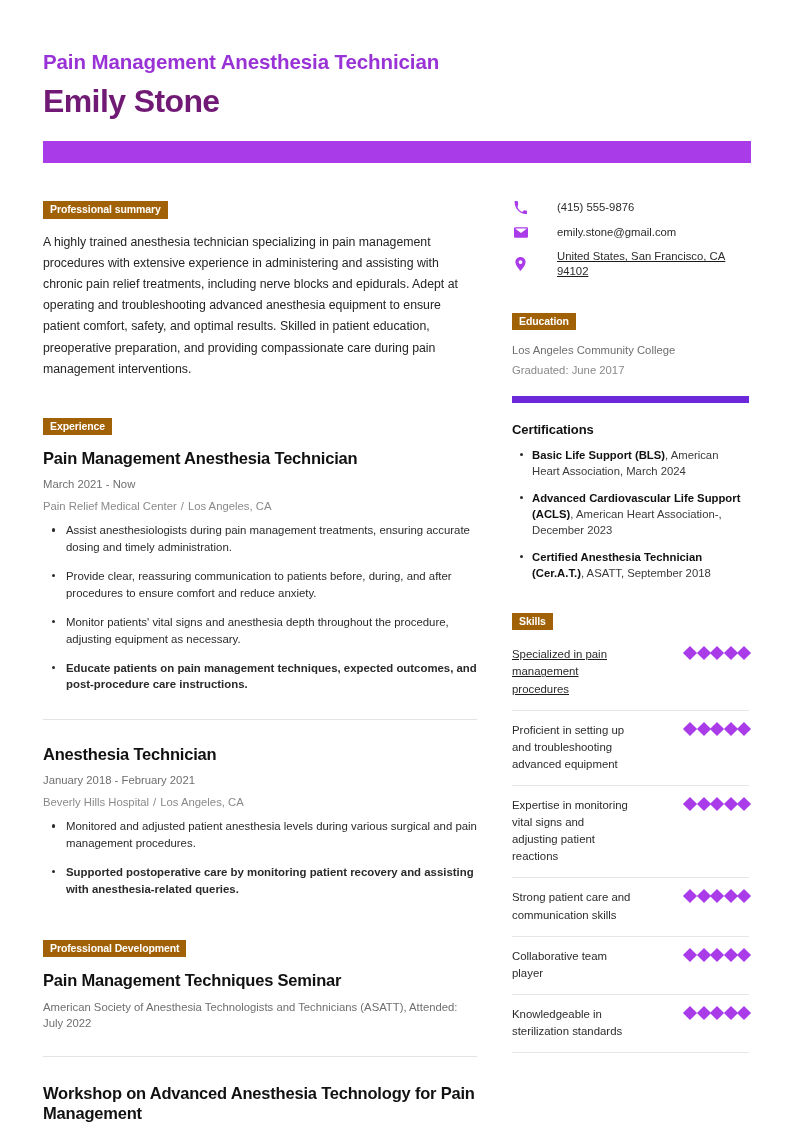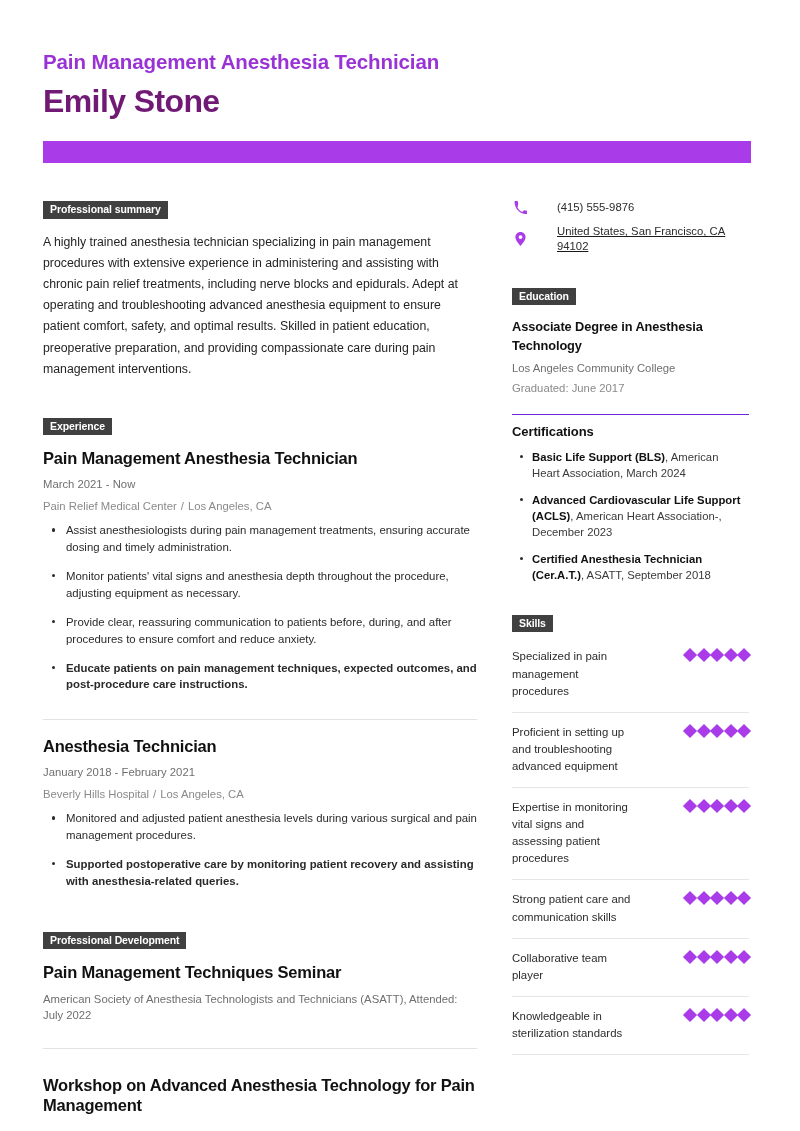--- a/index.html
+++ b/index.html
@@ -72,7 +72,7 @@
   
   .section-badge {
     display: inline-block;
-    background: #404040;
+    background: #a16207;
     color: #ffffff;
     font-size: 10.5px;
     font-weight: bold;

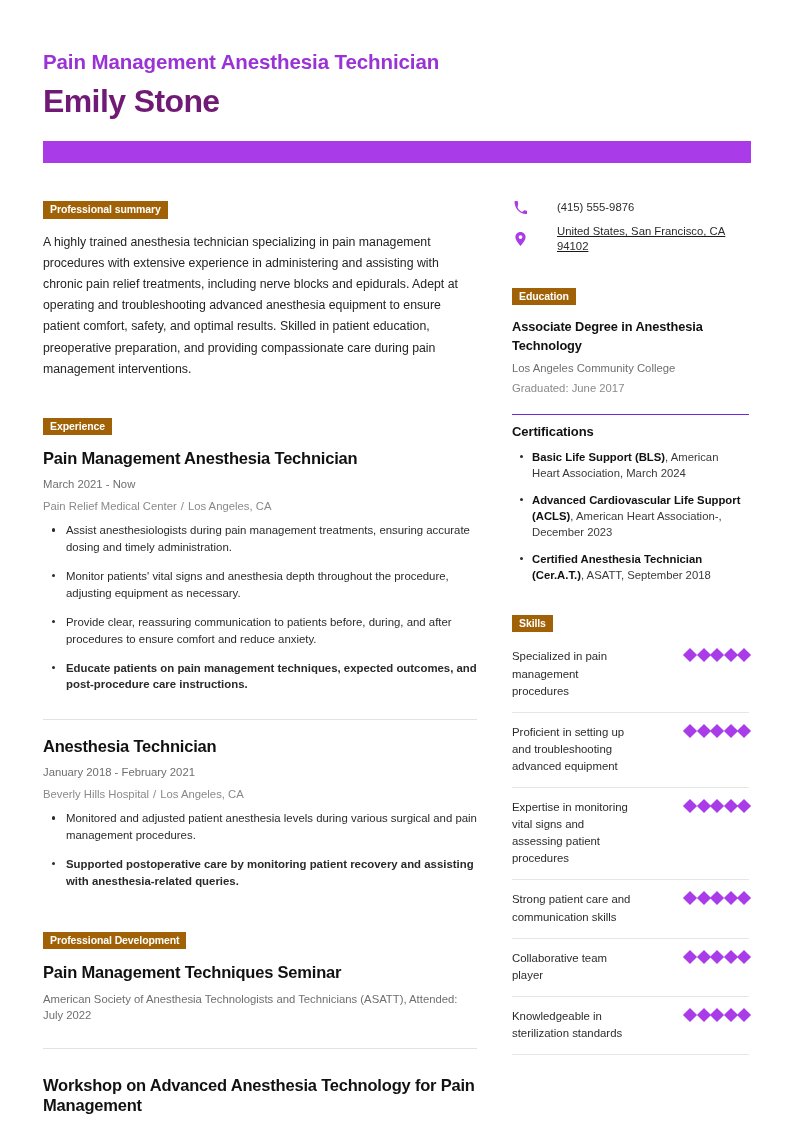--- a/index.html
+++ b/index.html
@@ -366,6 +366,14 @@
           <span class="contact-text">(415) 555-9876</span>
         </div>
 
+        <div class="contact-row">
+          <span class="contact-icon">
+            <svg width="14" height="11" viewBox="0 0 24 18" fill="#a93ce8" aria-hidden="true">
+              <path d="M2 0h20a2 2 0 0 1 2 2v14a2 2 0 0 1-2 2H2a2 2 0 0 1-2-2V2a2 2 0 0 1 2-2zm10 9.8L22.2 2.3A.9.9 0 0 0 21.6 2H2.4a.9.9 0 0 0-.6.3L12 9.8z"></path>
+            </svg>
+          </span>
+          <span class="contact-text">emily.stone@gmail.com</span>
+        </div>
 
         <div class="contact-row">
           <span class="contact-icon">

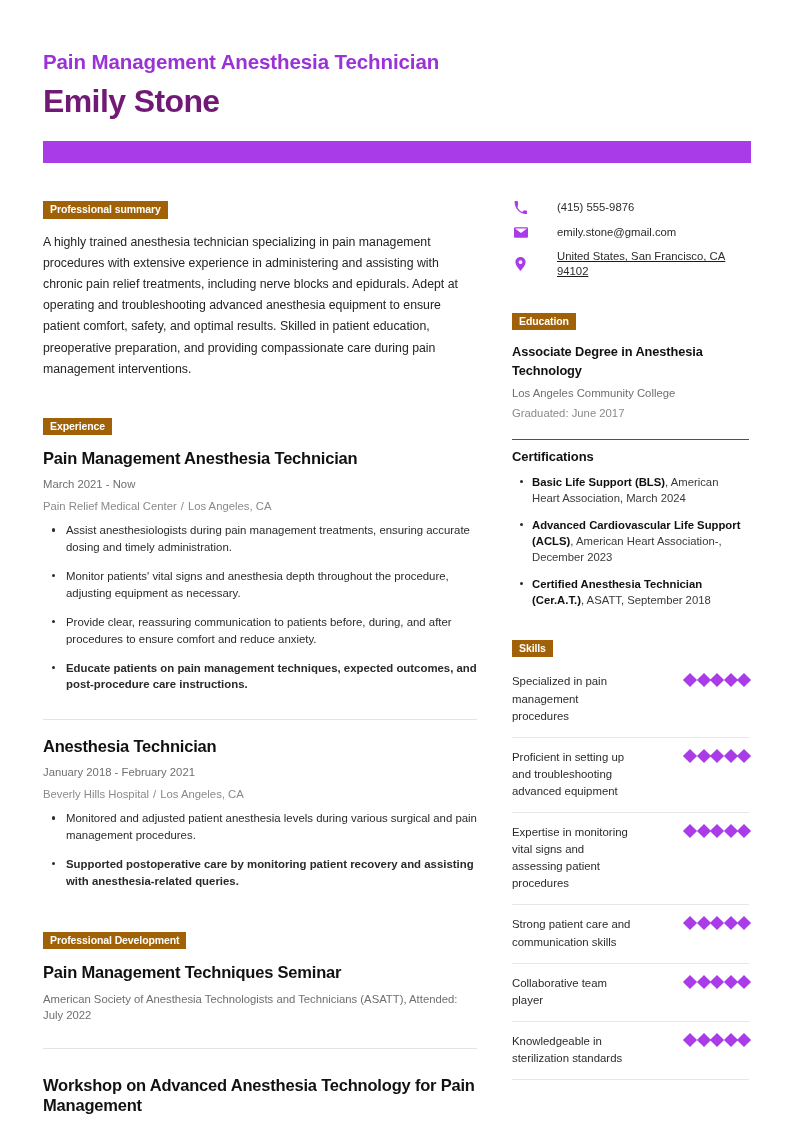--- a/index.html
+++ b/index.html
@@ -388,7 +388,6 @@
 
       <div class="section-education">
         <span class="section-badge">Education</span>
-        <div class="edu-degree">Associate Degree in Anesthesia Technology</div>
         <div class="edu-school">Los Angeles Community College</div>
         <div class="edu-grad">Graduated: June 2017</div>
       </div>

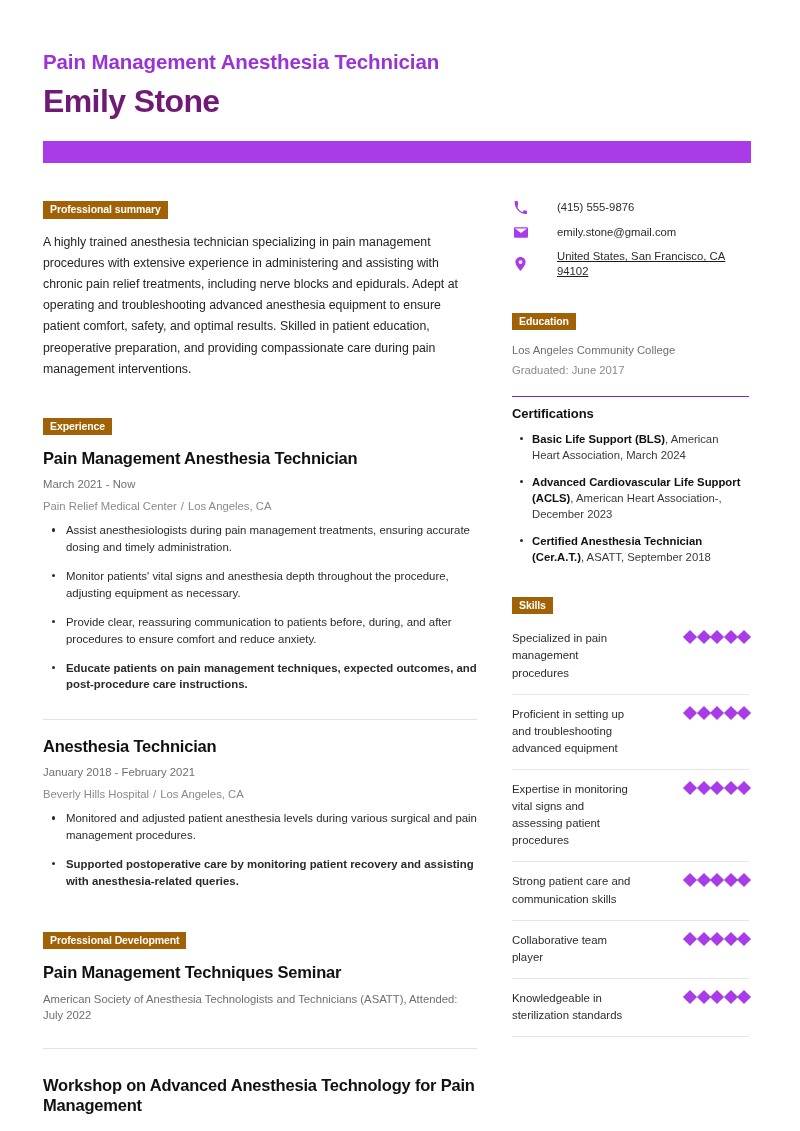--- a/index.html
+++ b/index.html
@@ -216,8 +216,8 @@
   
   .section-certs {
     margin-top: 18px;
-    border-top: 1px solid #6d28d9;
-    padding-top: 9px;
+    border-top: 7px solid #6d28d9;
+    padding-top: 19px;
   }
   .certs-heading {
     font-size: 13px;

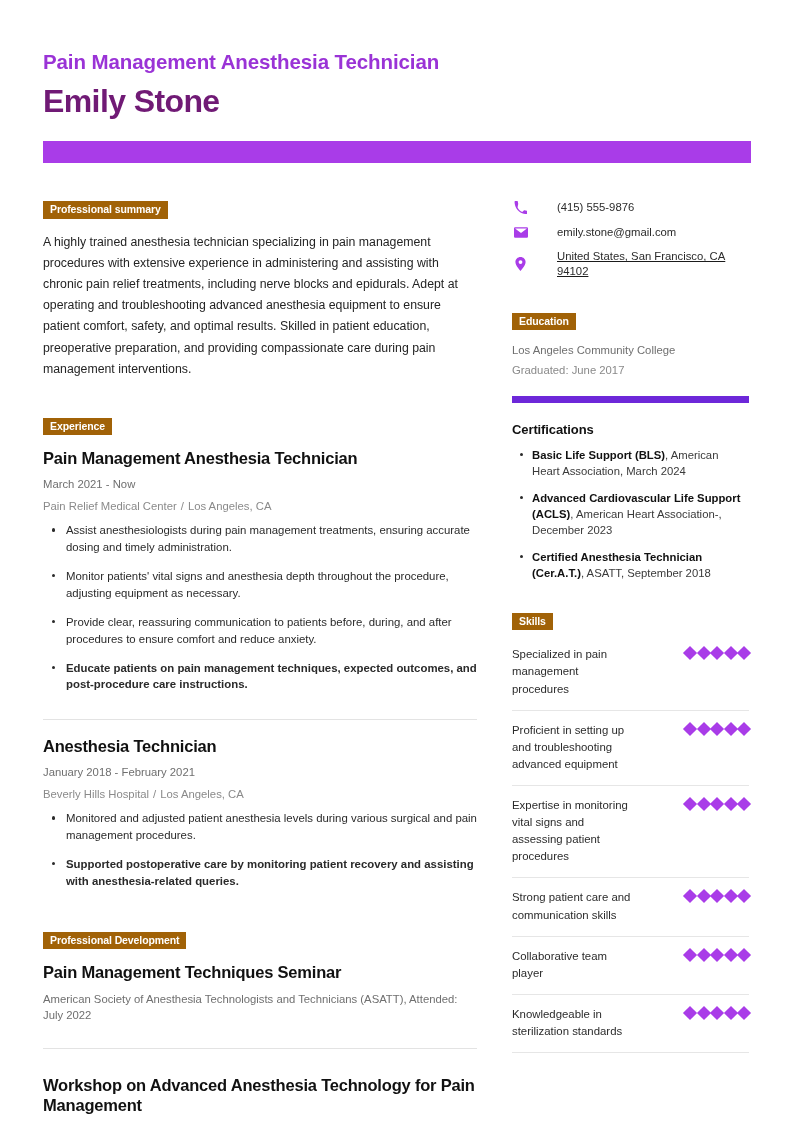--- a/index.html
+++ b/index.html
@@ -318,8 +318,8 @@
           </div>
           <ul class="bullets">
             <li>Assist anesthesiologists during pain management treatments, ensuring accurate dosing and timely administration.</li>
+            <li>Provide clear, reassuring communication to patients before, during, and after procedures to ensure comfort and reduce anxiety.</li>
             <li>Monitor patients' vital signs and anesthesia depth throughout the procedure, adjusting equipment as necessary.</li>
-            <li>Provide clear, reassuring communication to patients before, during, and after procedures to ensure comfort and reduce anxiety.</li>
             <li>Educate patients on pain management techniques, expected outcomes, and post-procedure care instructions.</li>
           </ul>
         </div>

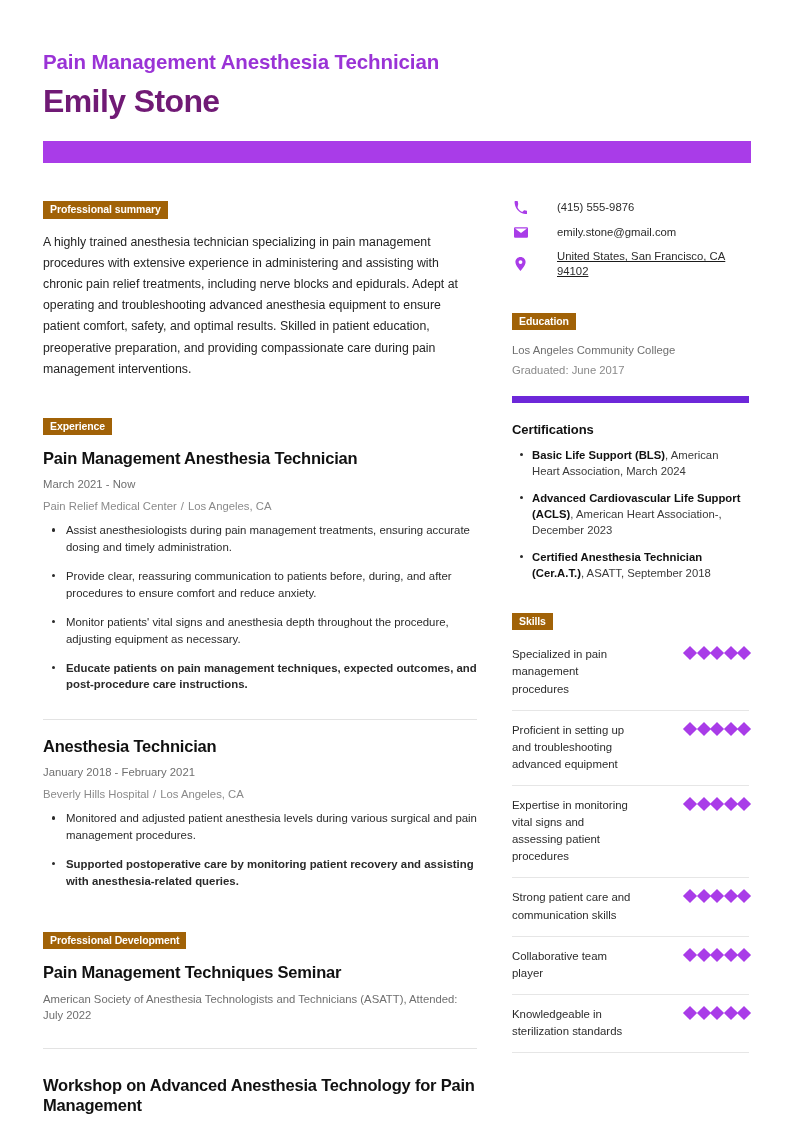--- a/index.html
+++ b/index.html
@@ -264,7 +264,7 @@
     border-bottom: 1px solid #e6e6e6;
     padding: 11px 0 12px 0;
   }
-  .skill-row:first-of-type { padding-top: 3px; }
+  .skill-row:first-of-type { padding-top: 3px; text-decoration: underline; }
   .skill-label {
     font-size: 11.4px;
     line-height: 1.5;

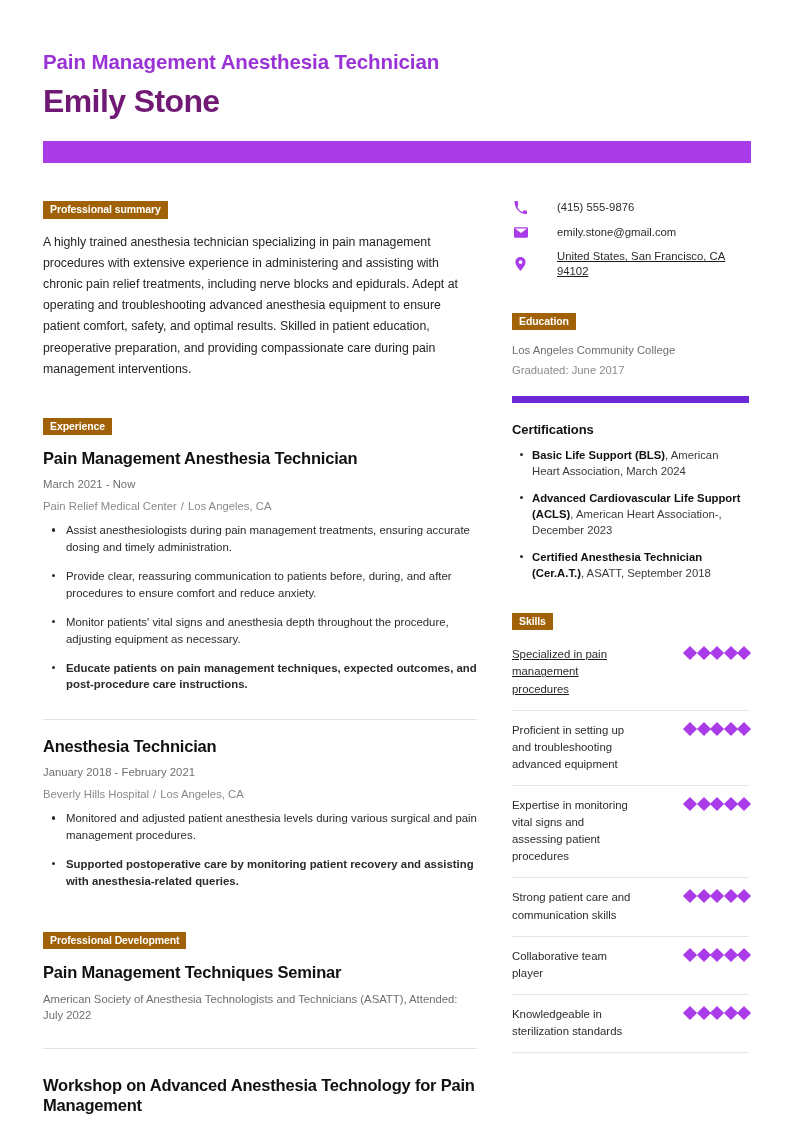--- a/index.html
+++ b/index.html
@@ -94,7 +94,7 @@
   .exp-entry + .exp-entry {
     border-top: 1px solid #e3e3e3;
     margin-top: 22px;
-    padding-top: 16px;
+    padding-top: 24px;
   }
   .exp-role {
     font-size: 16.5px;

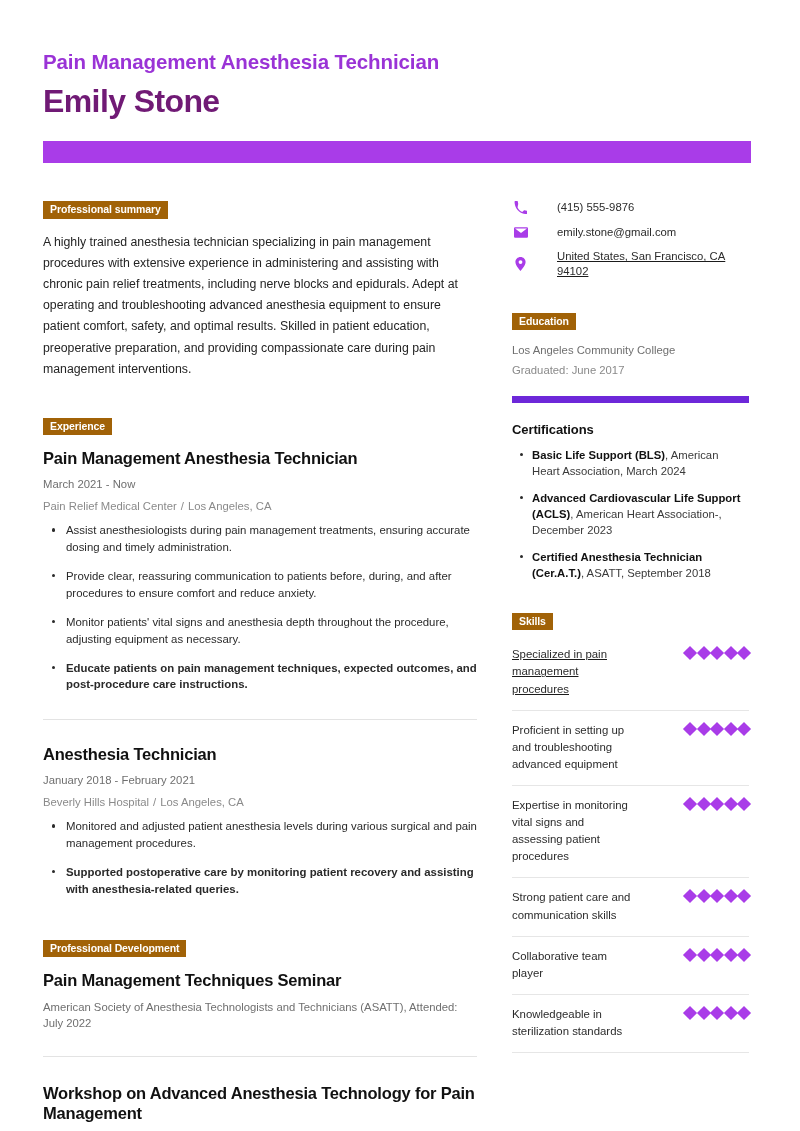--- a/index.html
+++ b/index.html
@@ -425,7 +425,7 @@
             </span>
         </div>
         <div class="skill-row">
-          <span class="skill-label">Expertise in monitoring vital signs and assessing patient procedures</span>
+          <span class="skill-label">Expertise in monitoring vital signs and adjusting patient reactions</span>
           <span class="skill-dots">
               <span class="dot"></span>
               <span class="dot"></span>

